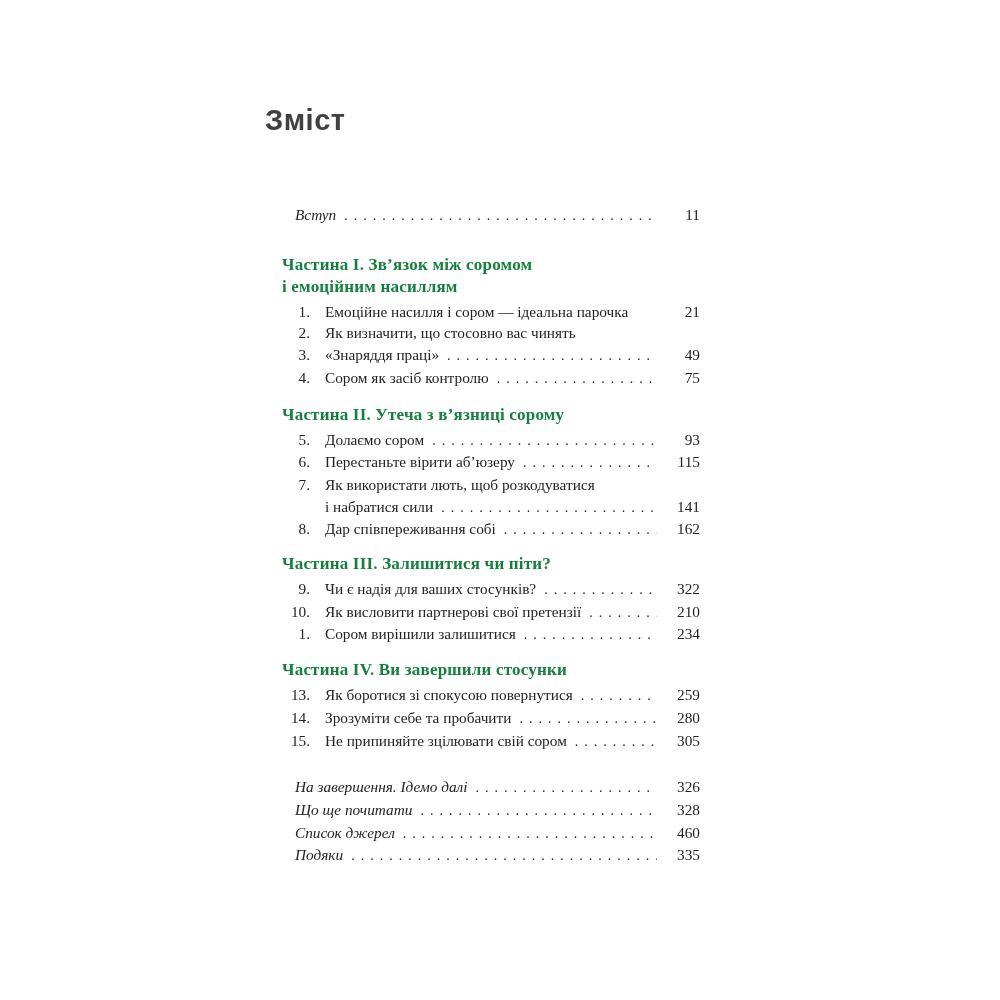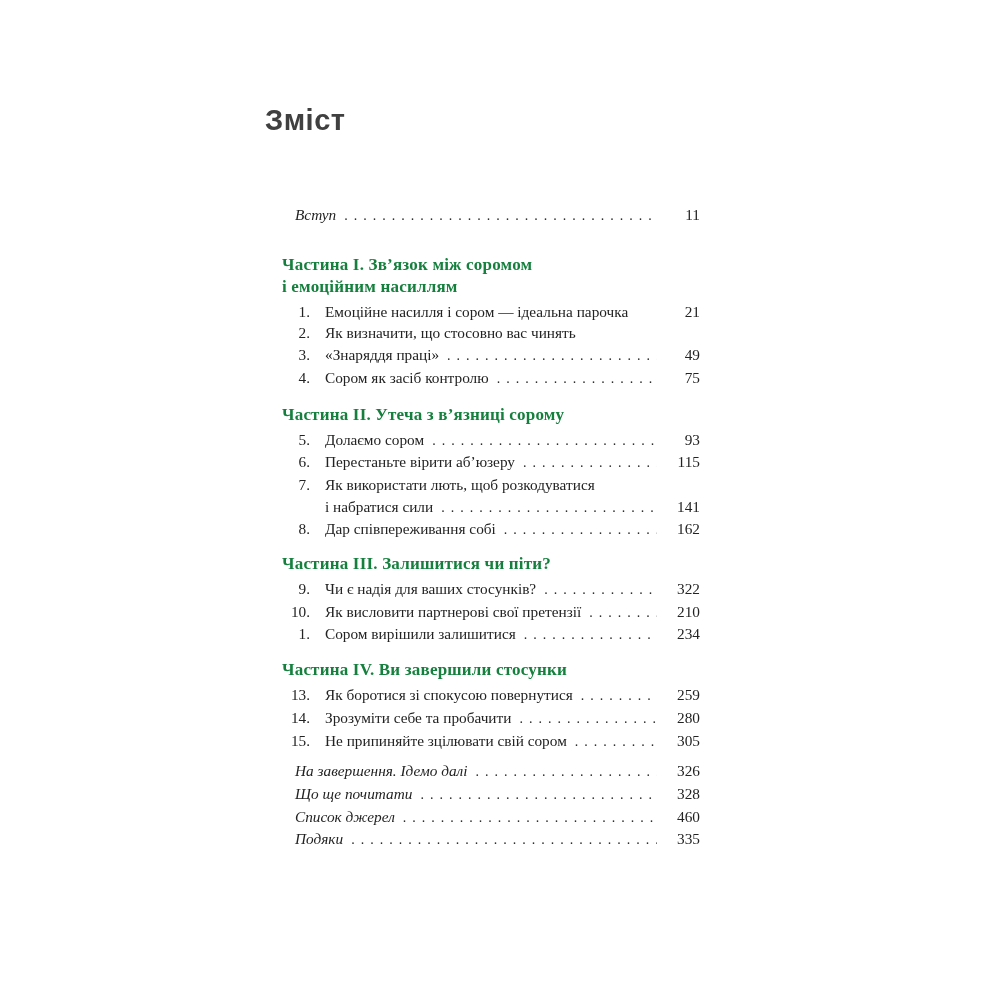--- a/index.html
+++ b/index.html
@@ -87,7 +87,7 @@
   .s2 { margin-top: 14px; }
   .s3 { margin-top: 12px; }
   .s4 { margin-top: 13px; }
-  .backmatter { margin-top: 8px; }
+  .backmatter { margin-top: 24px; }
 </style>
 </head>
 <body>

